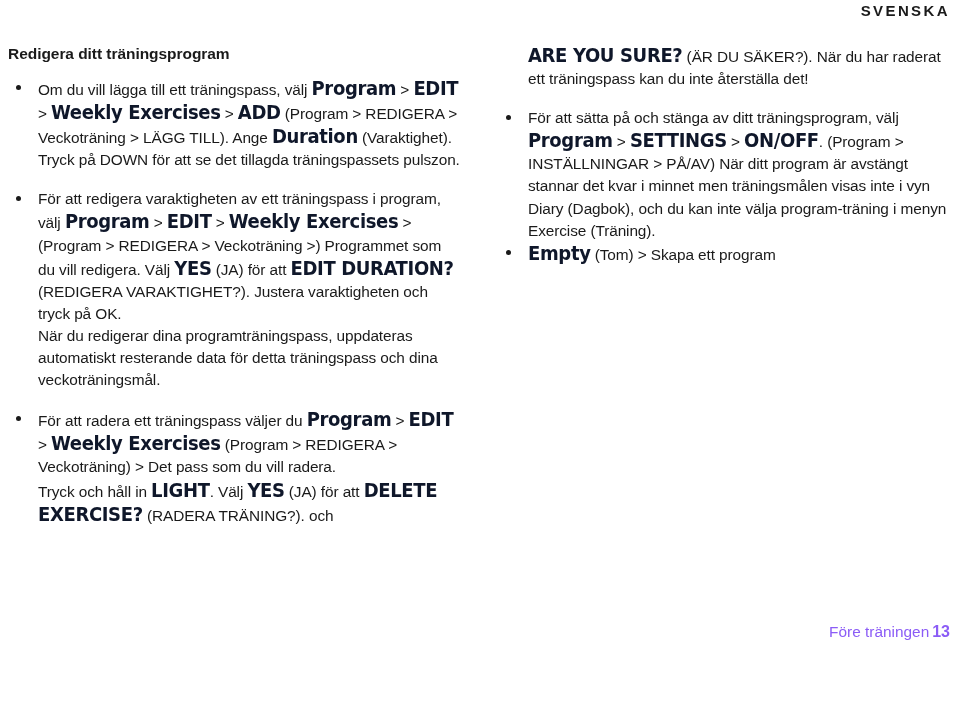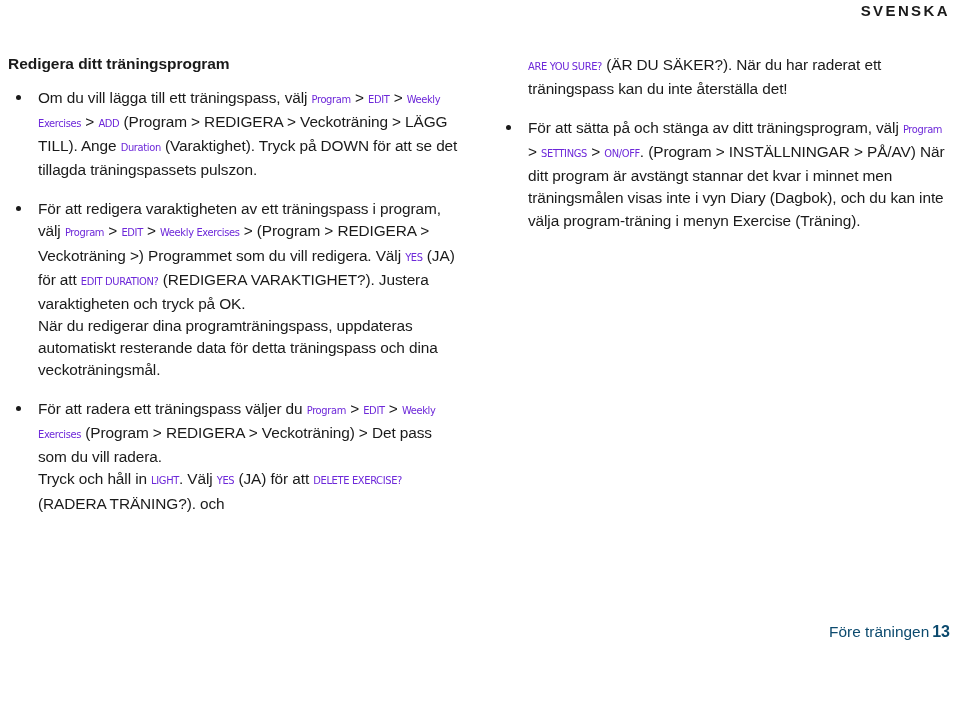--- a/index.html
+++ b/index.html
@@ -38,7 +38,7 @@
   
   .col {
     position: absolute;
-    top: 54px;
+    top: 44px;
   }
   .col-left {
     left: 8px;

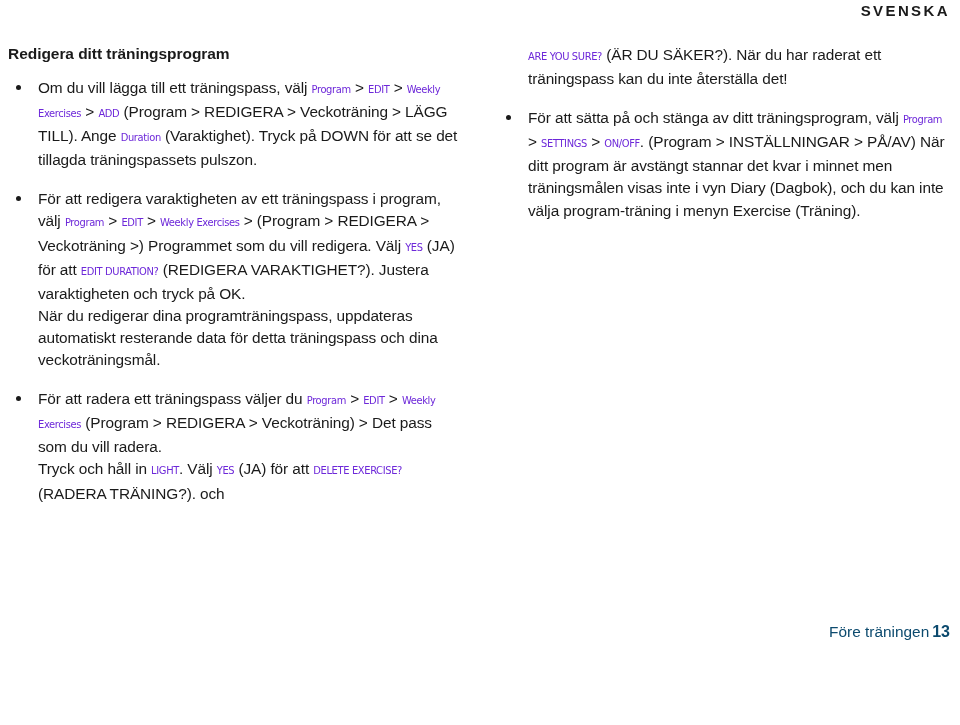--- a/index.html
+++ b/index.html
@@ -85,11 +85,11 @@
   
   .dev {
     font-family: "DejaVu Sans", sans-serif;
-    font-weight: normal;
+    font-weight: bold;
     font-stretch: condensed;
-    font-size: 11px;
+    font-size: 20px;
     letter-spacing: -0.35px;
-    color: #6d28d9;
+    color: #0f172a;
   }
   .sep {
     font-family: "Liberation Sans", sans-serif;

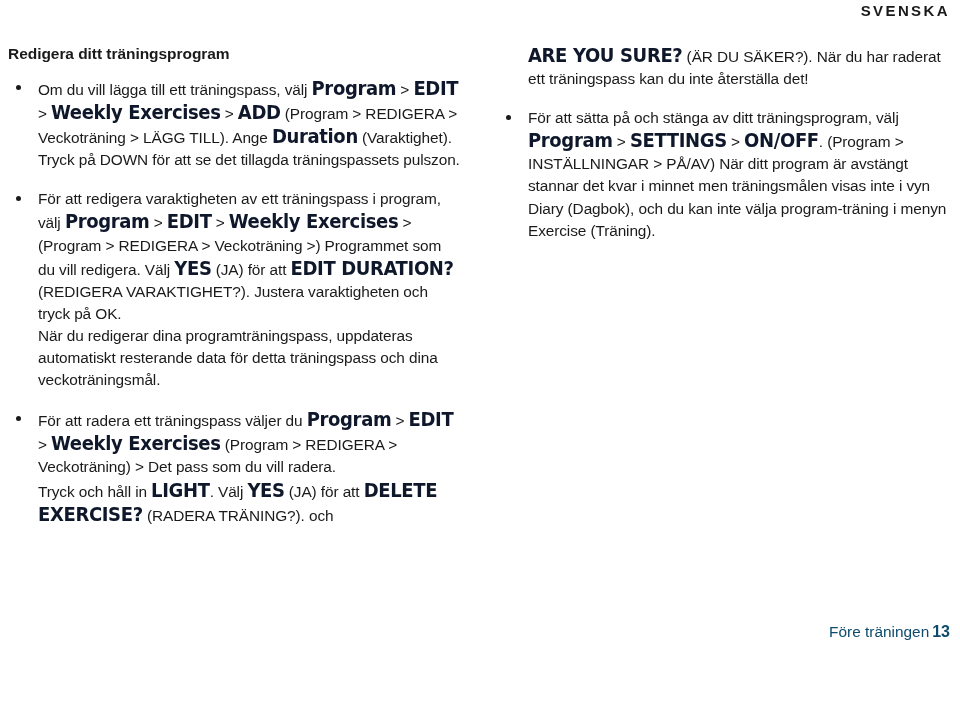--- a/index.html
+++ b/index.html
@@ -154,6 +154,12 @@
     </ul>
 
 
+    <ul class="bullets">
+      <li style="padding-left:38px;">
+        <span class="bullet-dot" style="left:16px;"></span>
+        <span class="rich"><span class="dev">Empty</span><span> (Tom) &gt; Skapa ett program</span></span>
+      </li>
+    </ul>
   </div>
 
   <div class="footer">

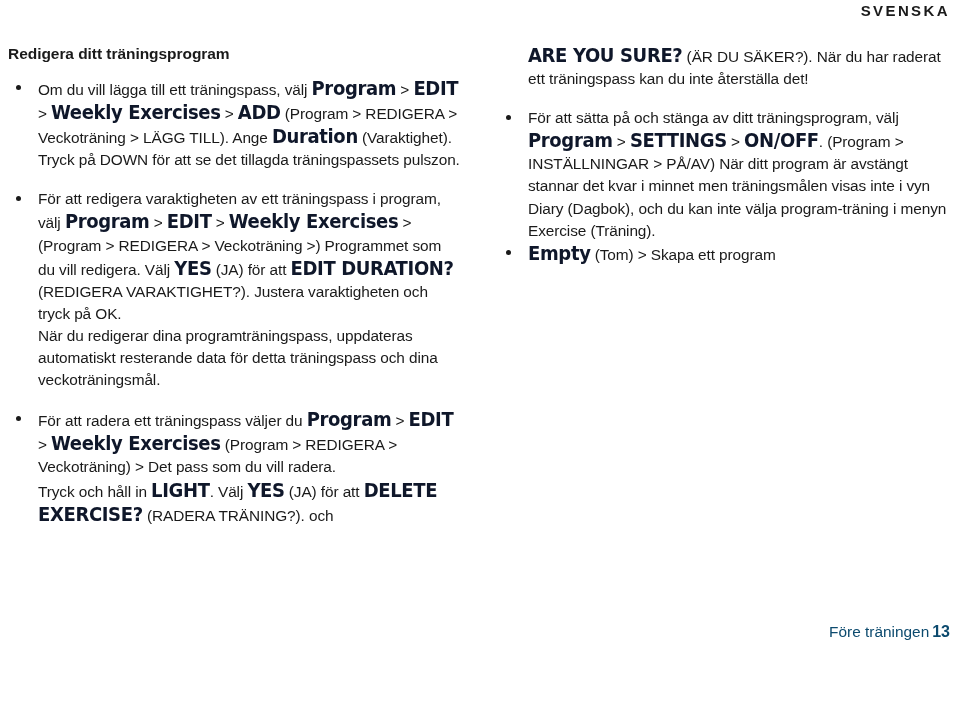--- a/index.html
+++ b/index.html
@@ -106,7 +106,7 @@
     bottom: 8px;
     right: 10px;
     font-size: 15.4px;
-    color: #0c4a6e;
+    color: #8b5cf6;
   }
   .footer .page-num {
     font-weight: bold;

